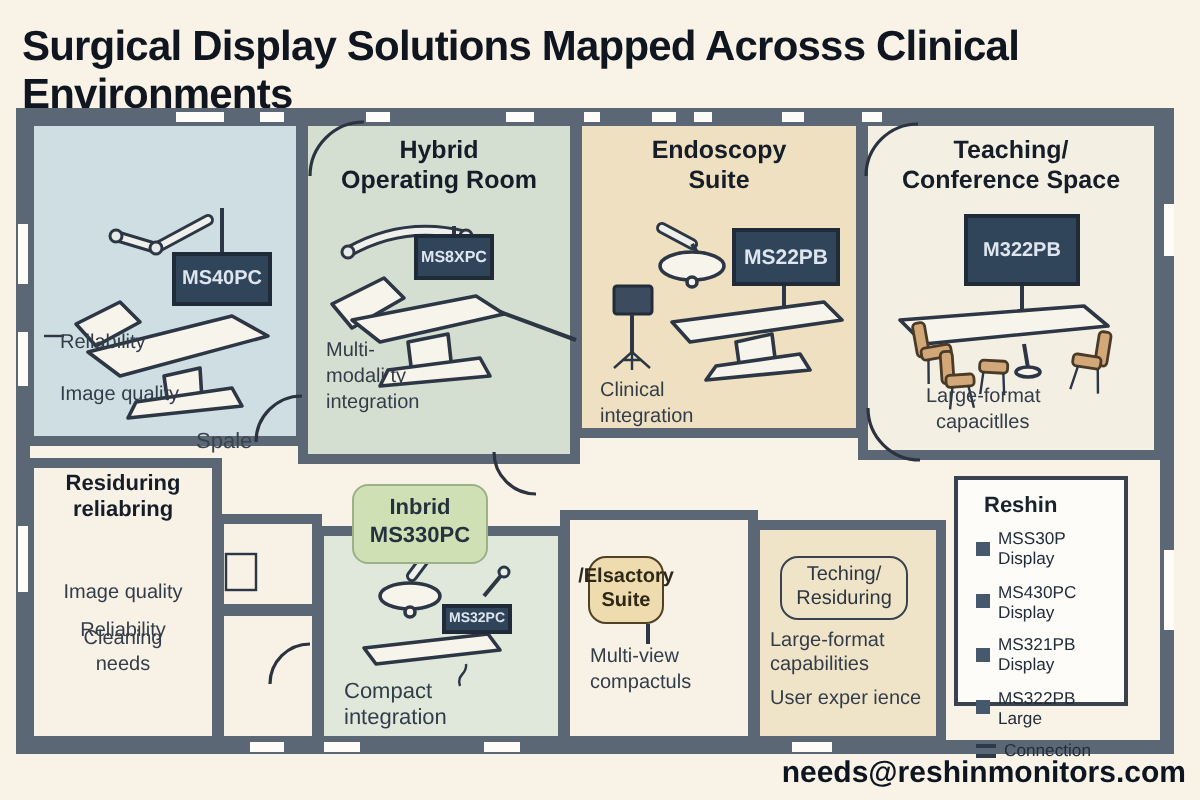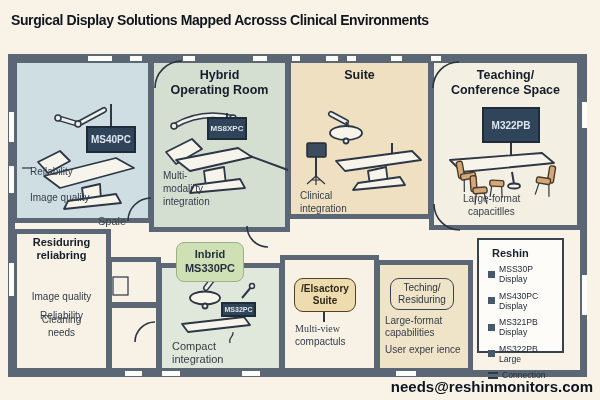--- a/index.html
+++ b/index.html
@@ -10,7 +10,7 @@
   html,body{width:600px;height:400px;}
   body{font-family:"Liberation Sans",sans-serif;background:var(--bg);}
   #canvas{position:relative;width:600px;height:400px;background:var(--bg);overflow:hidden;}
-  .title{position:absolute;left:11px;top:12px;font-size:14px;font-weight:700;
+  .title{position:absolute;left:11px;top:12px;font-size:21px;font-weight:700;
          letter-spacing:-0.4px;color:#10161f;}
   .plan{position:absolute;left:8px;top:54px;width:579px;height:323px;
         border:7px solid var(--wall);background:var(--bg);z-index:0;}

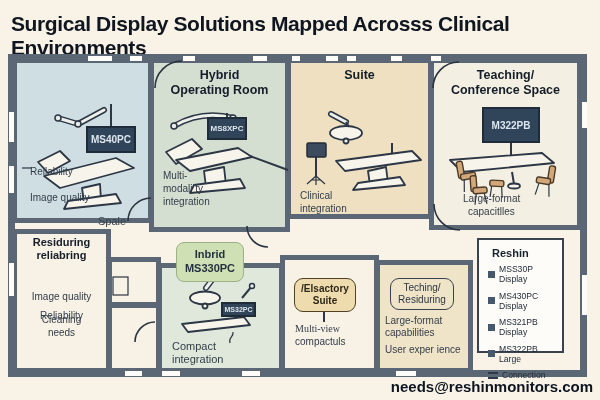--- a/index.html
+++ b/index.html
@@ -186,6 +186,7 @@
       <div>Operating Room</div>
     </div>
   <div class="room-title" style="left:286px;top:68px;width:147px;">
+    <div>Endoscopy</div>
       <div>Suite</div>
     </div>
   <div class="room-title" style="left:429px;top:68px;width:153px;">

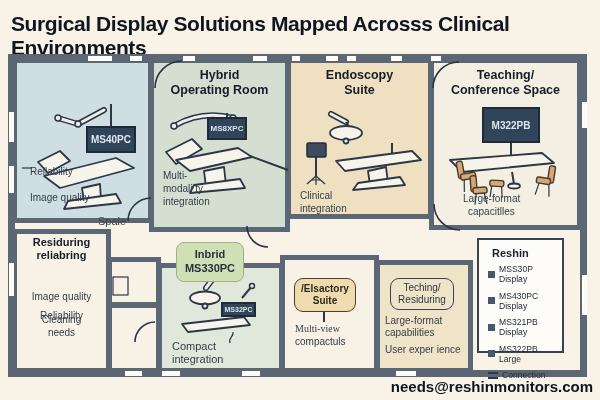--- a/index.html
+++ b/index.html
@@ -204,6 +204,9 @@
   <div class="badge navy" style="left:207px;top:117px;width:40px;height:23px;font-size:8px;">
     <span>MS8XPC</span>
     </div>
+  <div class="badge navy" style="left:366px;top:114px;width:54px;height:29px;font-size:10.5px;">
+    <span>MS22PB</span>
+    </div>
   <div class="badge navy" style="left:482px;top:107px;width:58px;height:36px;font-size:10px;">
     <span>M322PB</span>
     </div>

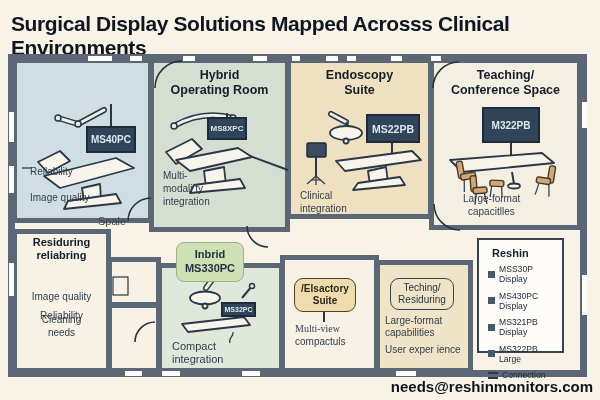--- a/index.html
+++ b/index.html
@@ -218,7 +218,7 @@
     <span>Inbrid</span>
       <span>MS330PC</span>
     </div>
-  <div class="badge tan" style="left:294px;top:278px;width:62px;height:34px;">
+  <div class="badge tan" style="left:294px;top:278px;width:38px;height:34px;">
     <span>/Elsactory</span>
       <span>Suite</span>
     </div>

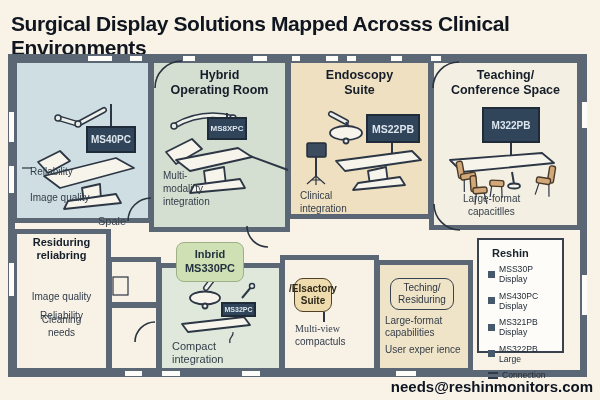--- a/index.html
+++ b/index.html
@@ -242,7 +242,7 @@
   <div class="feat c" style="left:12px;top:327px;width:99px;">needs</div>
   <div class="feat" style="left:172px;top:340px;font-size:11px;">Compact</div>
   <div class="feat" style="left:172px;top:353px;font-size:11px;">integration</div>
-  <div class="feat" style="left:295px;top:323px;font-family:Liberation Serif, serif;">Multi-view</div>
+  <div class="feat" style="left:295px;top:323px;">Multi-view</div>
   <div class="feat" style="left:295px;top:336px;">compactuls</div>
   <div class="feat" style="left:385px;top:315px;">Large-format</div>
   <div class="feat" style="left:385px;top:327px;">capabilities</div>

